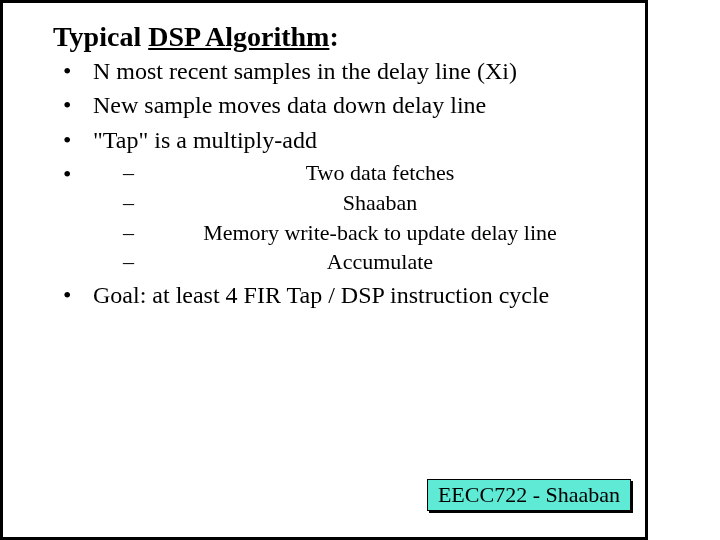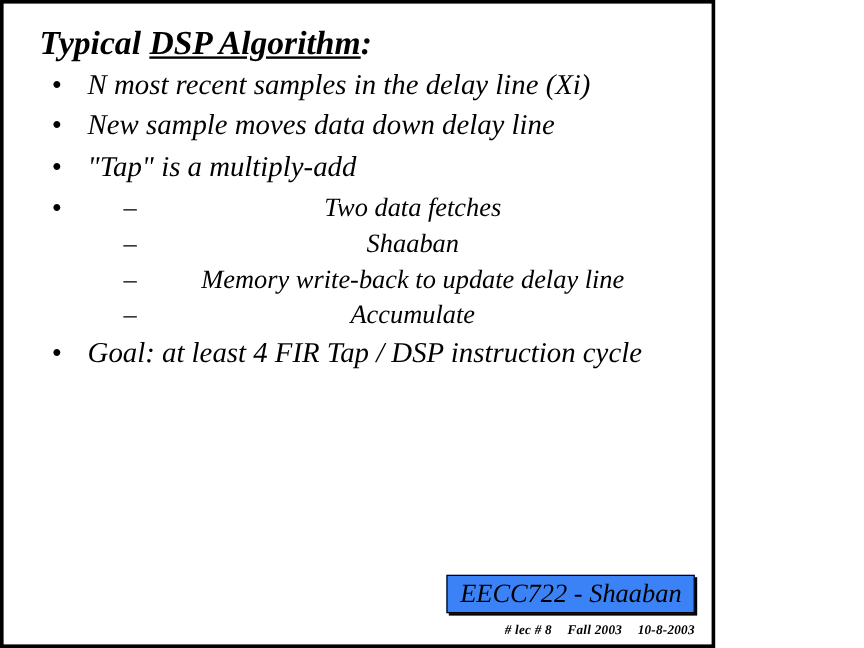--- a/index.html
+++ b/index.html
@@ -12,12 +12,11 @@
     overflow: hidden;
   }
   .slide {
-    width: 596px;
+    width: 648px;
     height: 540px;
     border: 3px solid #000;
     position: relative;
-    padding: 18px 30px 0 24px;
-    font-style: italic;
+    padding: 18px 30px 0 44px;
   }
   .pretitle {
     font-size: 28px;

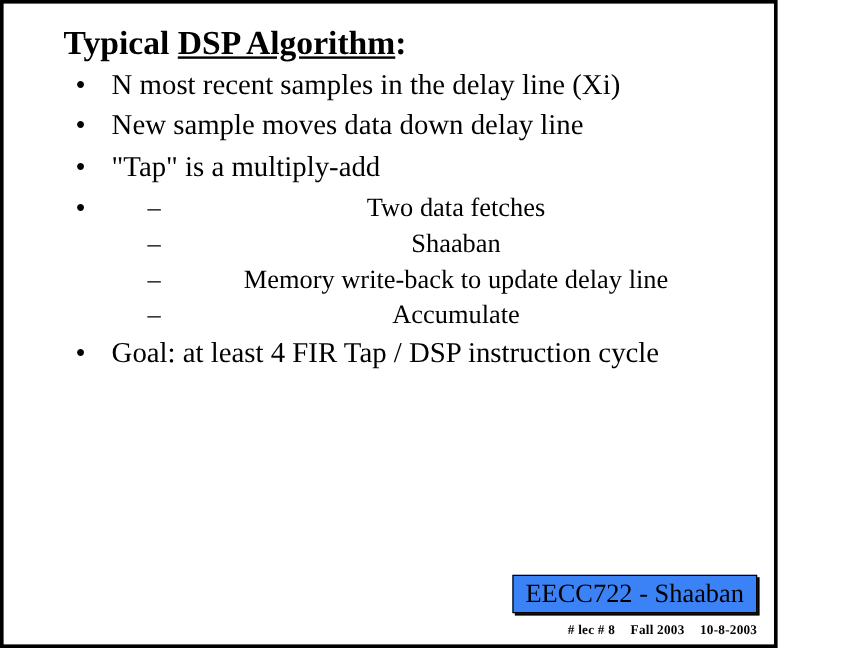--- a/index.html
+++ b/index.html
@@ -77,7 +77,7 @@
     padding: 2px 10px 2px 10px;
     font-size: 22px;
     font-weight: normal;
-    background: #3b82f6;
+    background: #5eead4;
   }
   .footer-line {
     position: absolute;

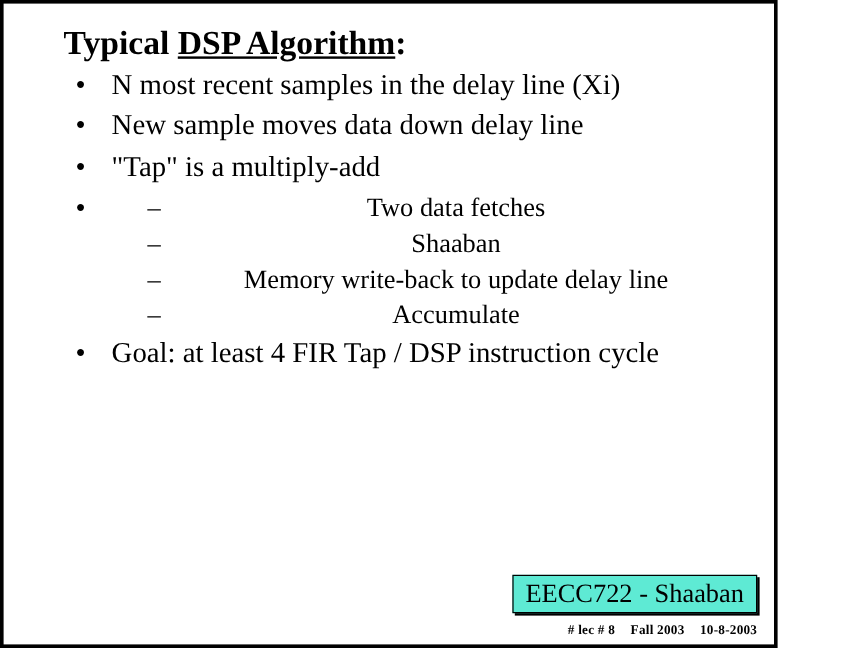--- a/index.html
+++ b/index.html
@@ -116,11 +116,6 @@
 
   <div class="footer-box">EECC722 - Shaaban</div>
 
-  <div class="footer-line">
-    <span>#  lec # 8</span>
-    <span>Fall 2003</span>
-    <span>10-8-2003</span>
-  </div>
 
 </div>
 

